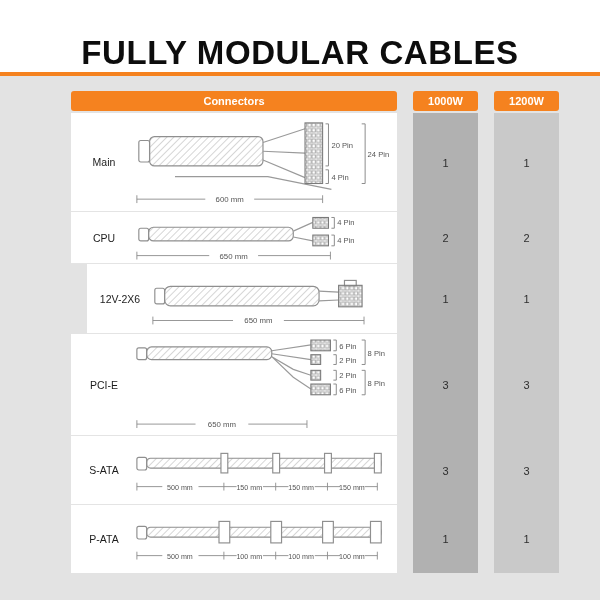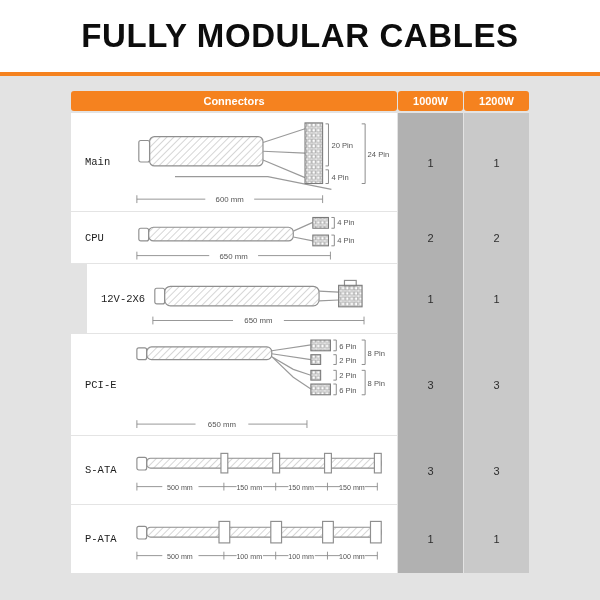--- a/index.html
+++ b/index.html
@@ -15,7 +15,7 @@
   .banner {
     position: absolute; top: 0; left: 0; width: 600px; height: 76px;
     background: #ffffff; border-bottom: 4px solid var(--accent);
-    display: flex; align-items: center; justify-content: center;
+    display: flex; align-items: flex-end; justify-content: center;
   }
   .title {
     font-size: 33px; font-weight: bold; color: #0d0d0d; letter-spacing: 0.6px;

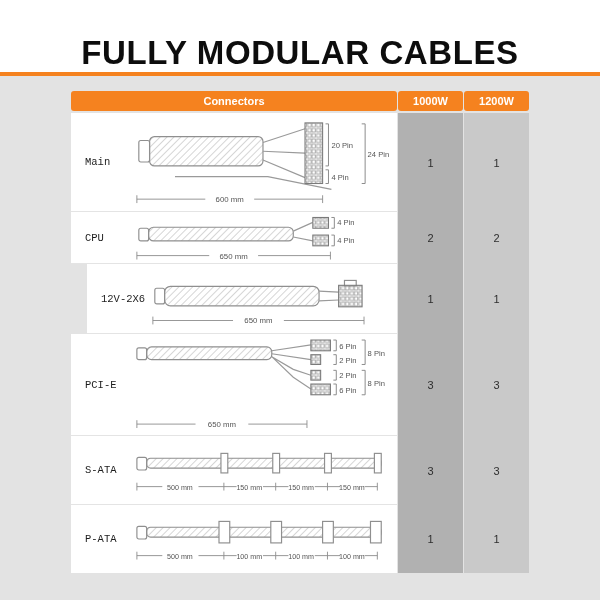--- a/index.html
+++ b/index.html
@@ -23,7 +23,7 @@
 
   .tbl {
     position: absolute; left: 71px; top: 91px; width: 458px;
-    display: grid; grid-template-columns: 326px 65px 65px; column-gap: 1px;
+    display: grid; grid-template-columns: 326px 65px 65px; column-gap: 16px;
   }
   .hdr {
     height: 20px; margin-bottom: 2px; background: var(--accent);

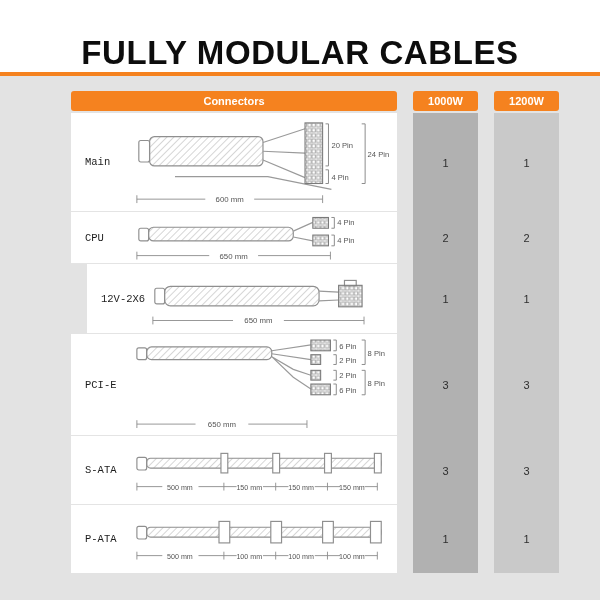--- a/index.html
+++ b/index.html
@@ -37,8 +37,8 @@
   .h102 { height: 102px; } .h69 { height: 69px; } .h68 { height: 68px; }
 
   .rlabel {
-    position: absolute; left: 14px; top: 50%; transform: translateY(-50%);
-    width: 58px; font-size: 10.5px; color: #1c1c1c; font-family: Liberation Mono, monospace;
+    position: absolute; left: 4px; top: 50%; transform: translateY(-50%);
+    width: 58px; text-align: center; font-size: 10.5px; color: #1c1c1c;
   }
   .diag { position: absolute; left: 60px; top: 50%; transform: translateY(-50%); }
 

